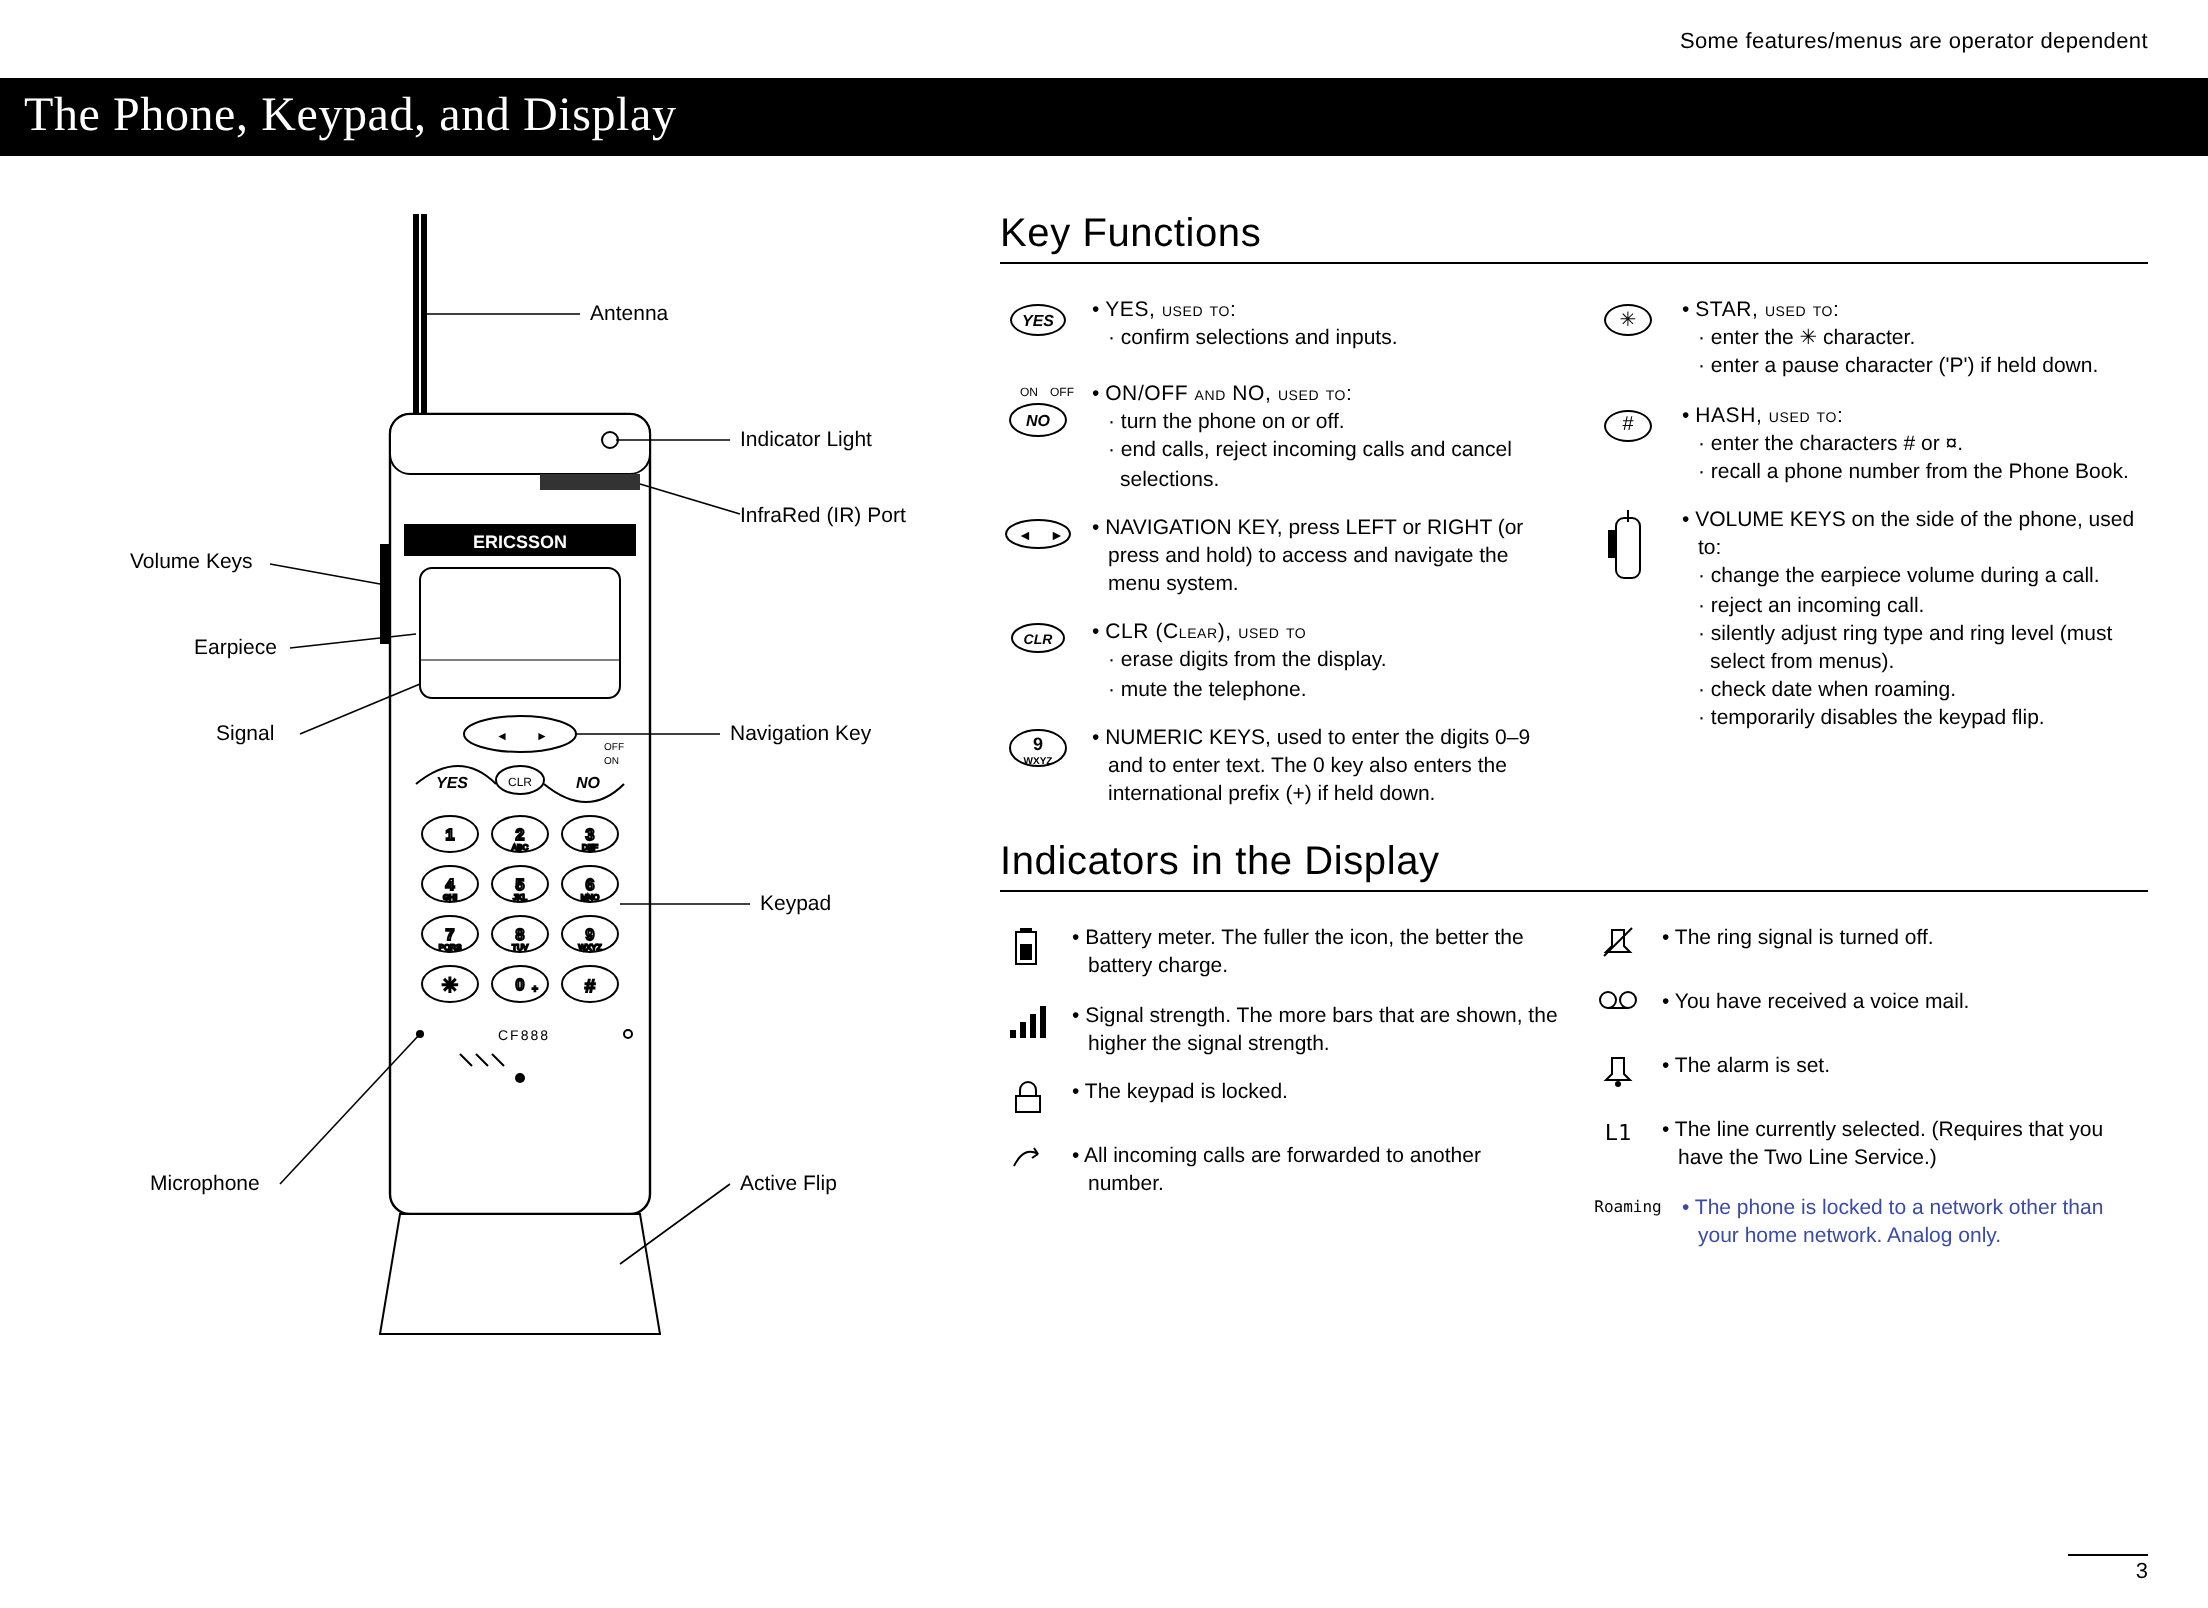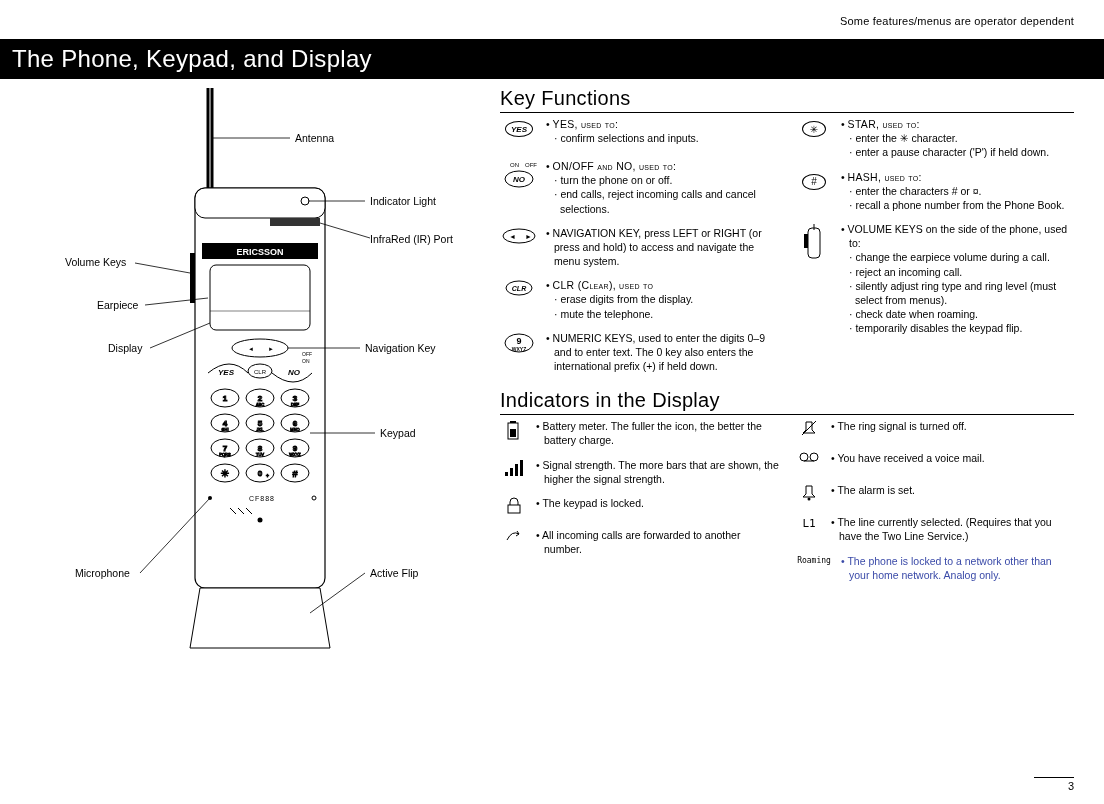--- a/index.html
+++ b/index.html
@@ -25,8 +25,9 @@
     font-size: 24px;
     font-weight: 300;
     padding: 6px 12px;
-    margin: 0 -30px 4px -30px;
+    margin: 0 -30px 24px -30px;
     letter-spacing: 0.3px;
+    font-family: Liberation Serif, serif;
   }
   .main {
     display: flex;

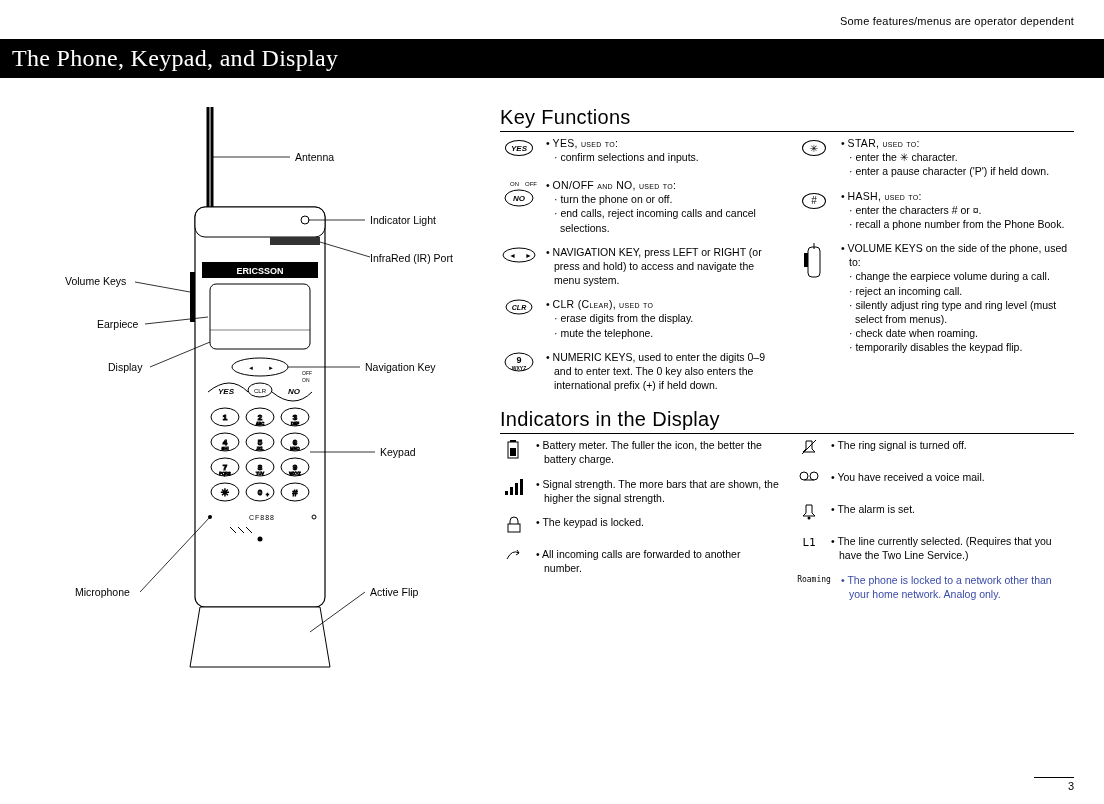--- a/index.html
+++ b/index.html
@@ -73,7 +73,7 @@
     font-weight: 400;
     border-bottom: 1px solid #000;
     padding-bottom: 2px;
-    margin-bottom: 4px;
+    margin-bottom: 16px;
     margin-top: 4px;
     letter-spacing: 0.3px;
   }

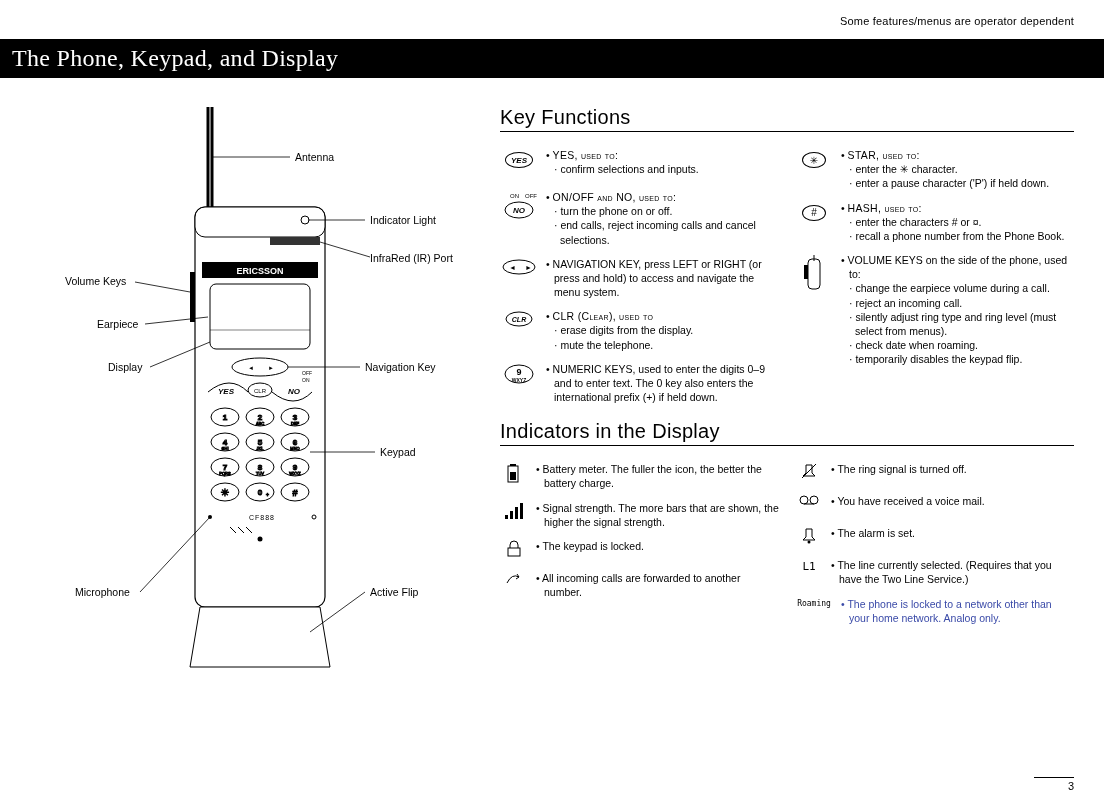--- a/index.html
+++ b/index.html
@@ -248,7 +248,7 @@
       <div class="phone-label lRight" style="top:150px;left:340px">InfraRed (IR) Port</div>
       <div class="phone-label lLeft" style="top:173px;left:35px">Volume Keys</div>
       <div class="phone-label lLeft" style="top:216px;left:67px">Earpiece</div>
-      <div class="phone-label lLeft" style="top:259px;left:78px">Display</div>
+      <div class="phone-label lLeft" style="top:259px;left:78px">Signal</div>
       <div class="phone-label lRight" style="top:259px;left:335px">Navigation Key</div>
       <div class="phone-label lRight" style="top:344px;left:350px">Keypad</div>
       <div class="phone-label lLeft" style="top:484px;left:45px">Microphone</div>

